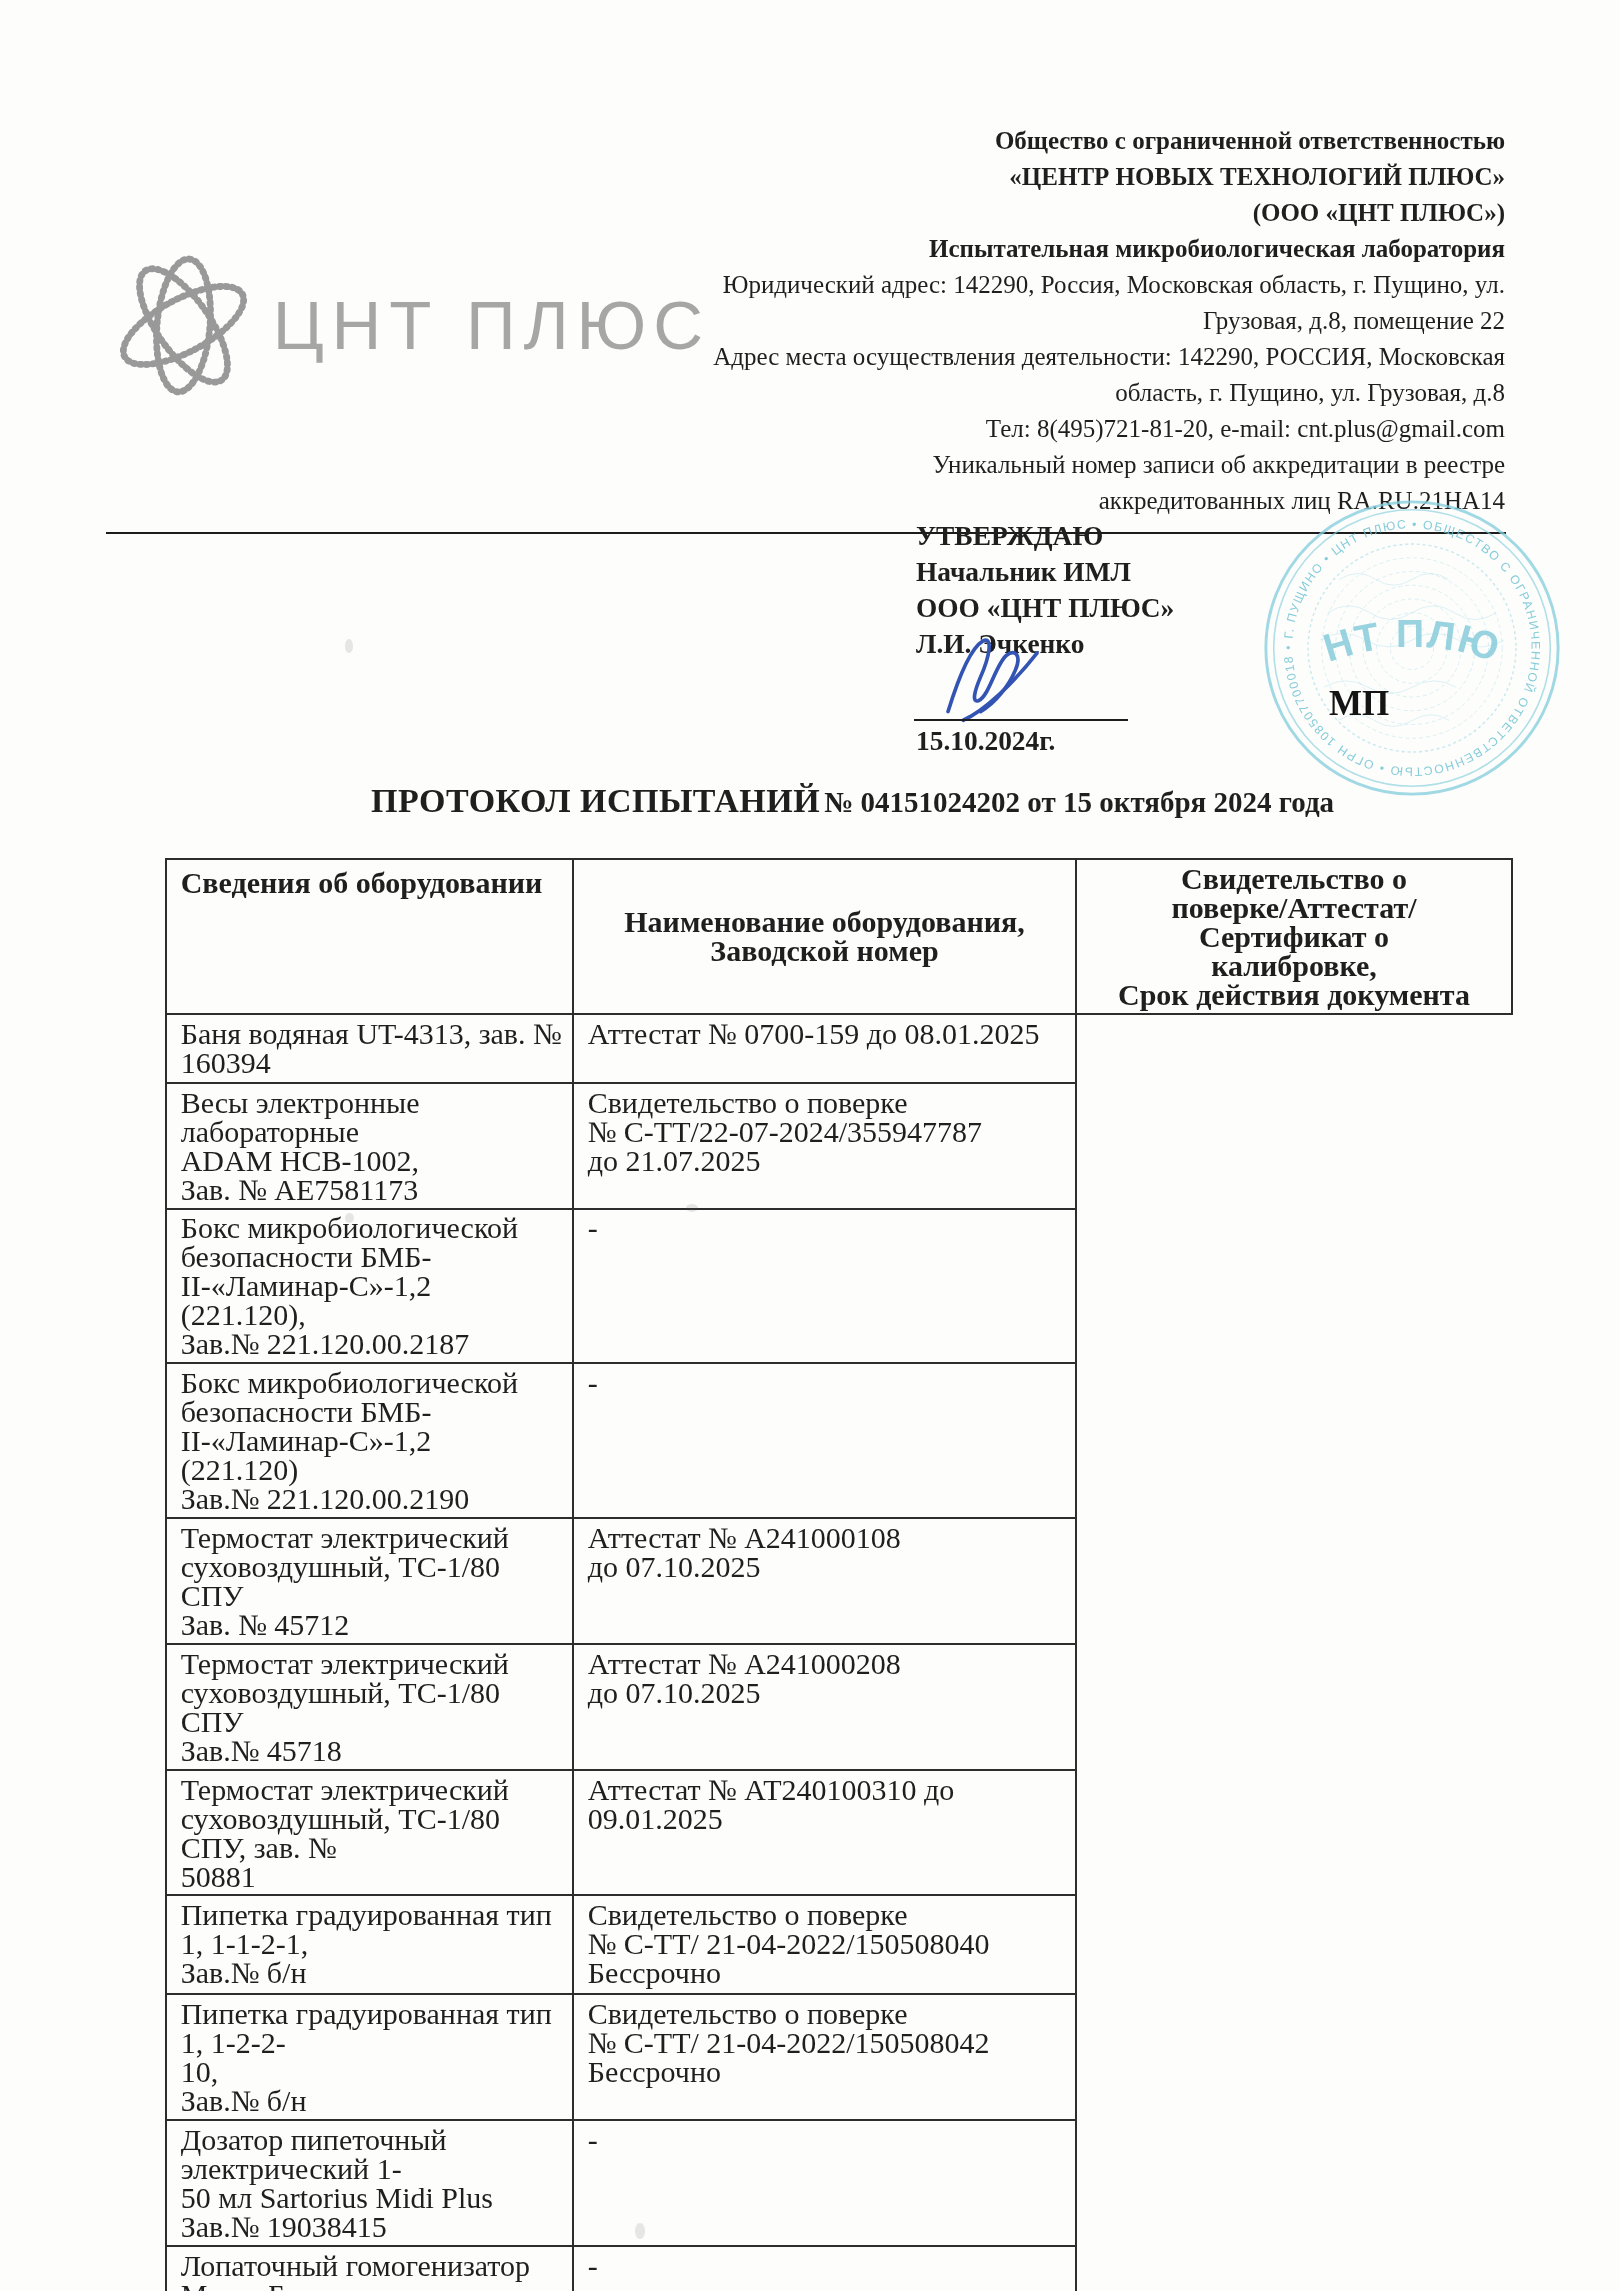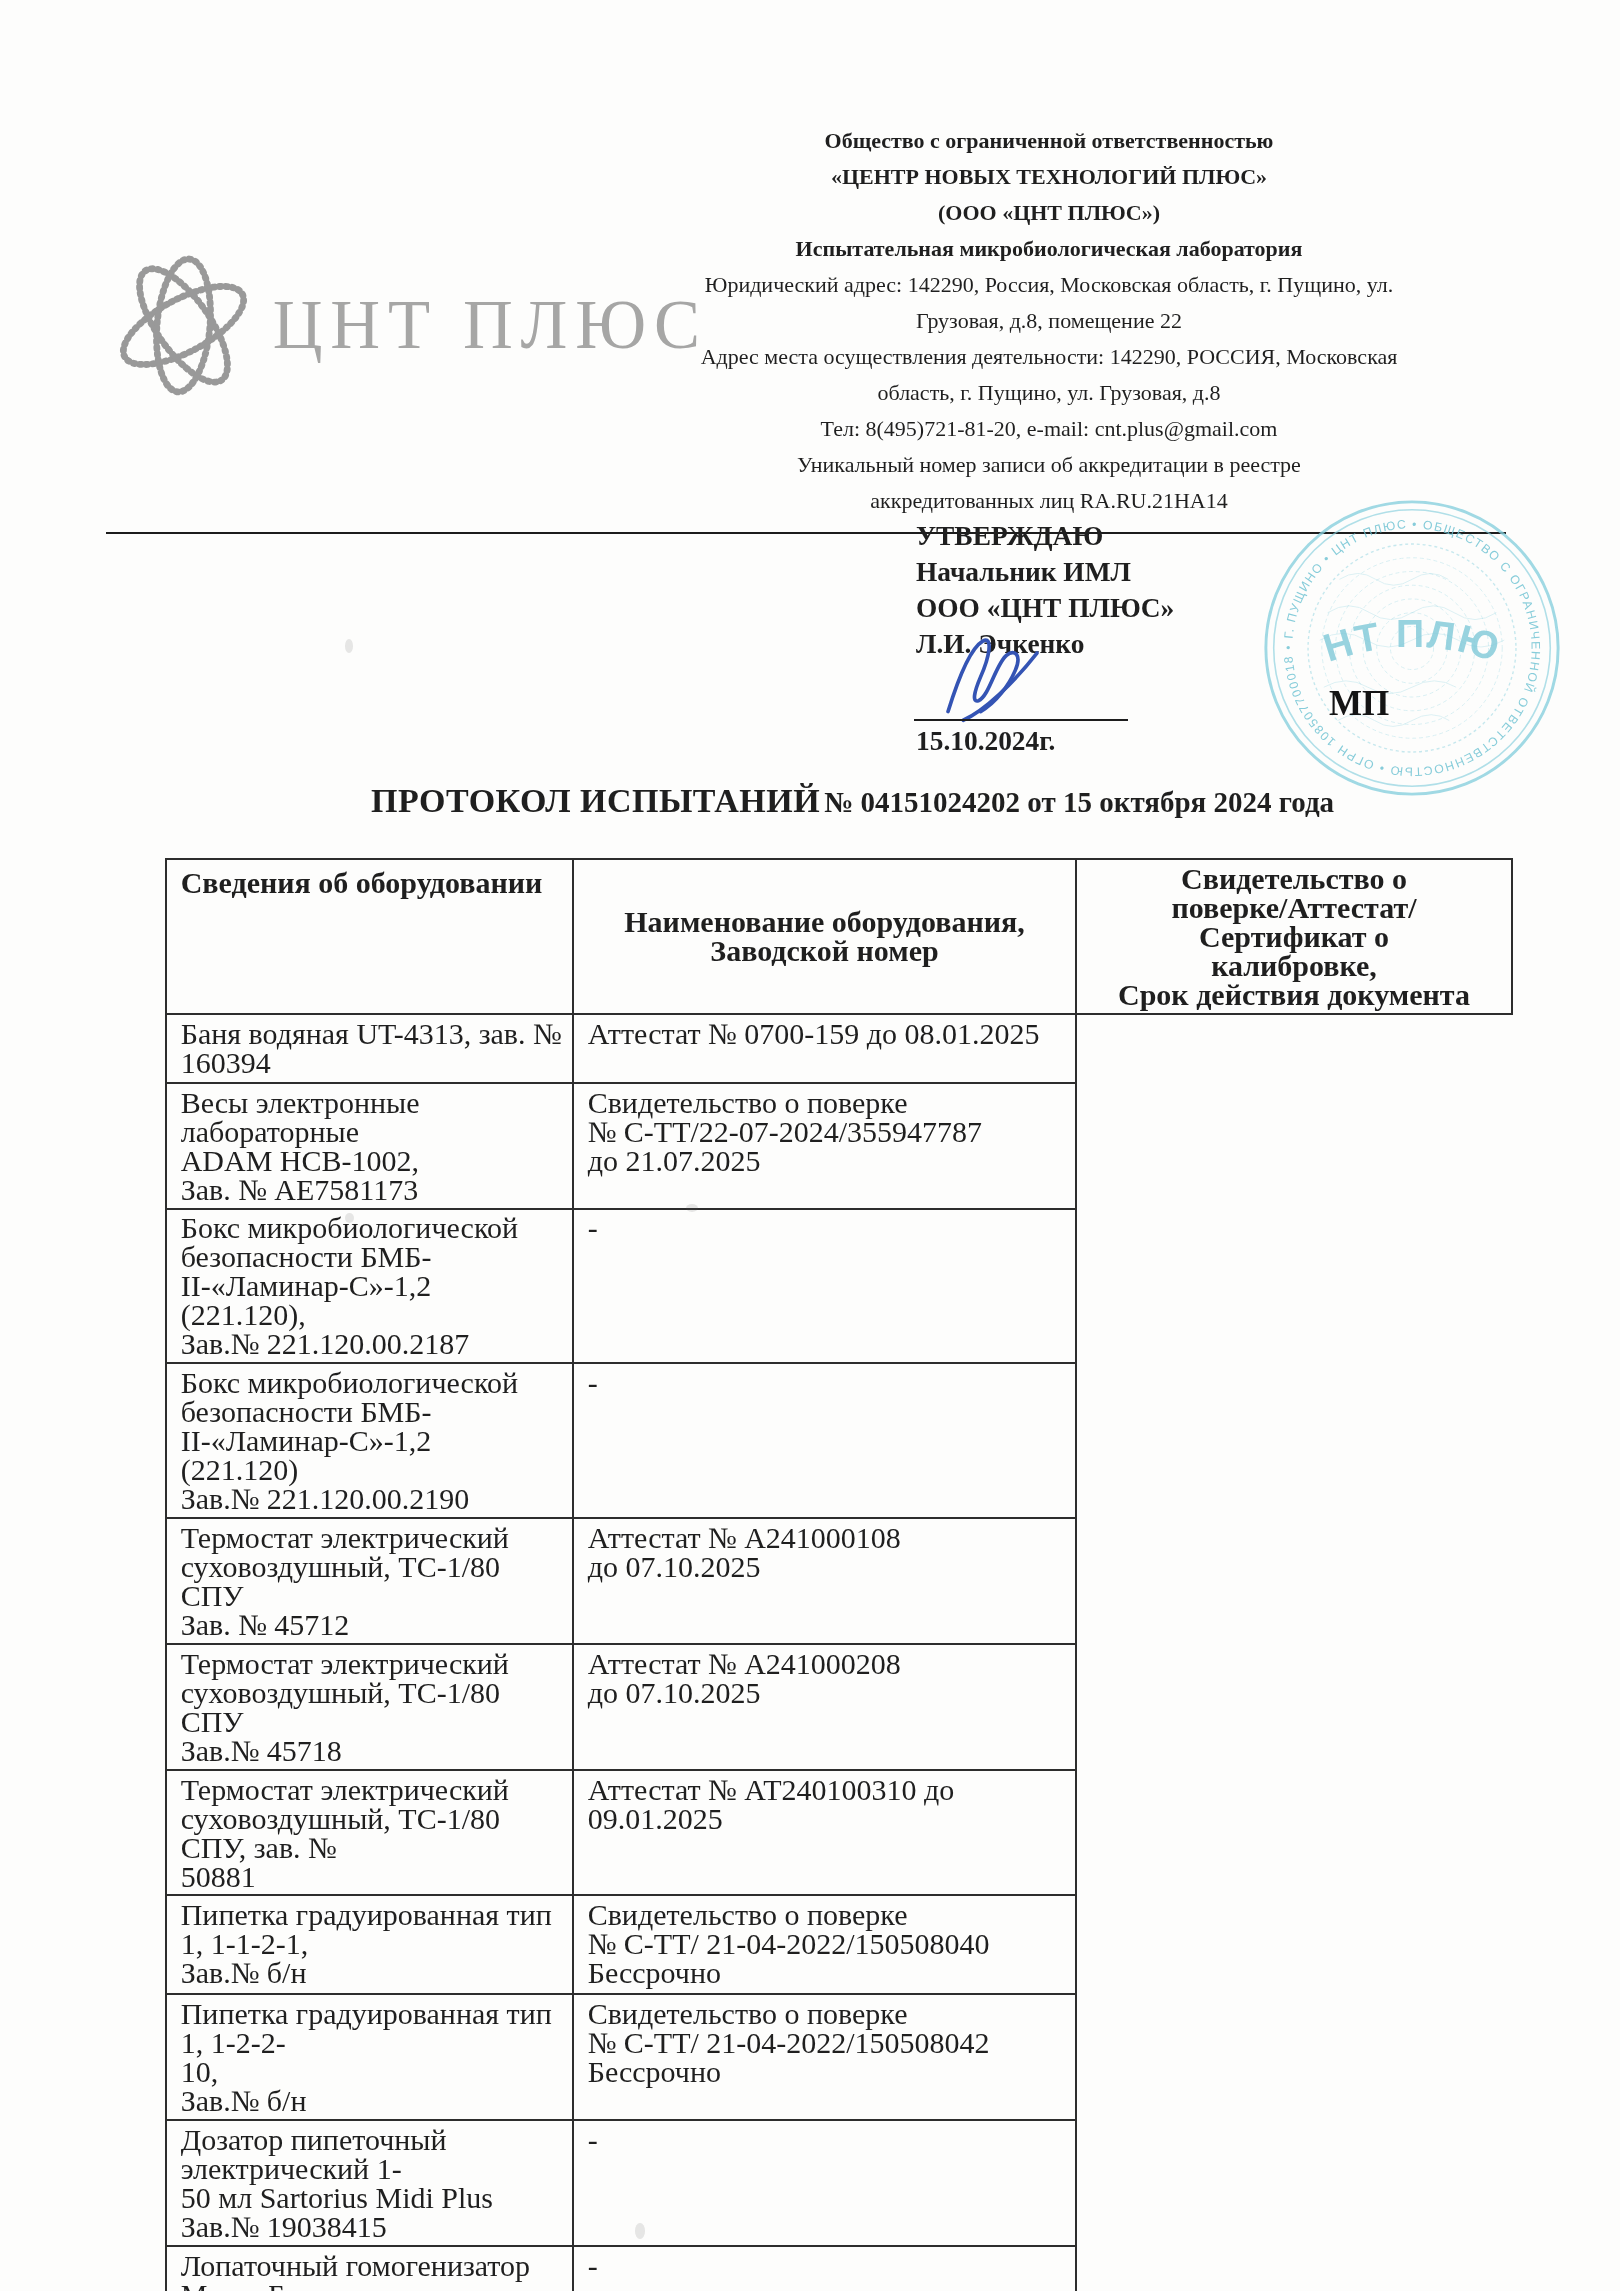--- a/index.html
+++ b/index.html
@@ -23,7 +23,7 @@
   
   .org-block{
     position:absolute;left:593px;top:123px;width:912px;
-    text-align:center;font-size:22px;line-height:36px;
+    text-align:right;font-size:25px;line-height:36px;
   }
   .org-line.b{font-weight:bold;}
   

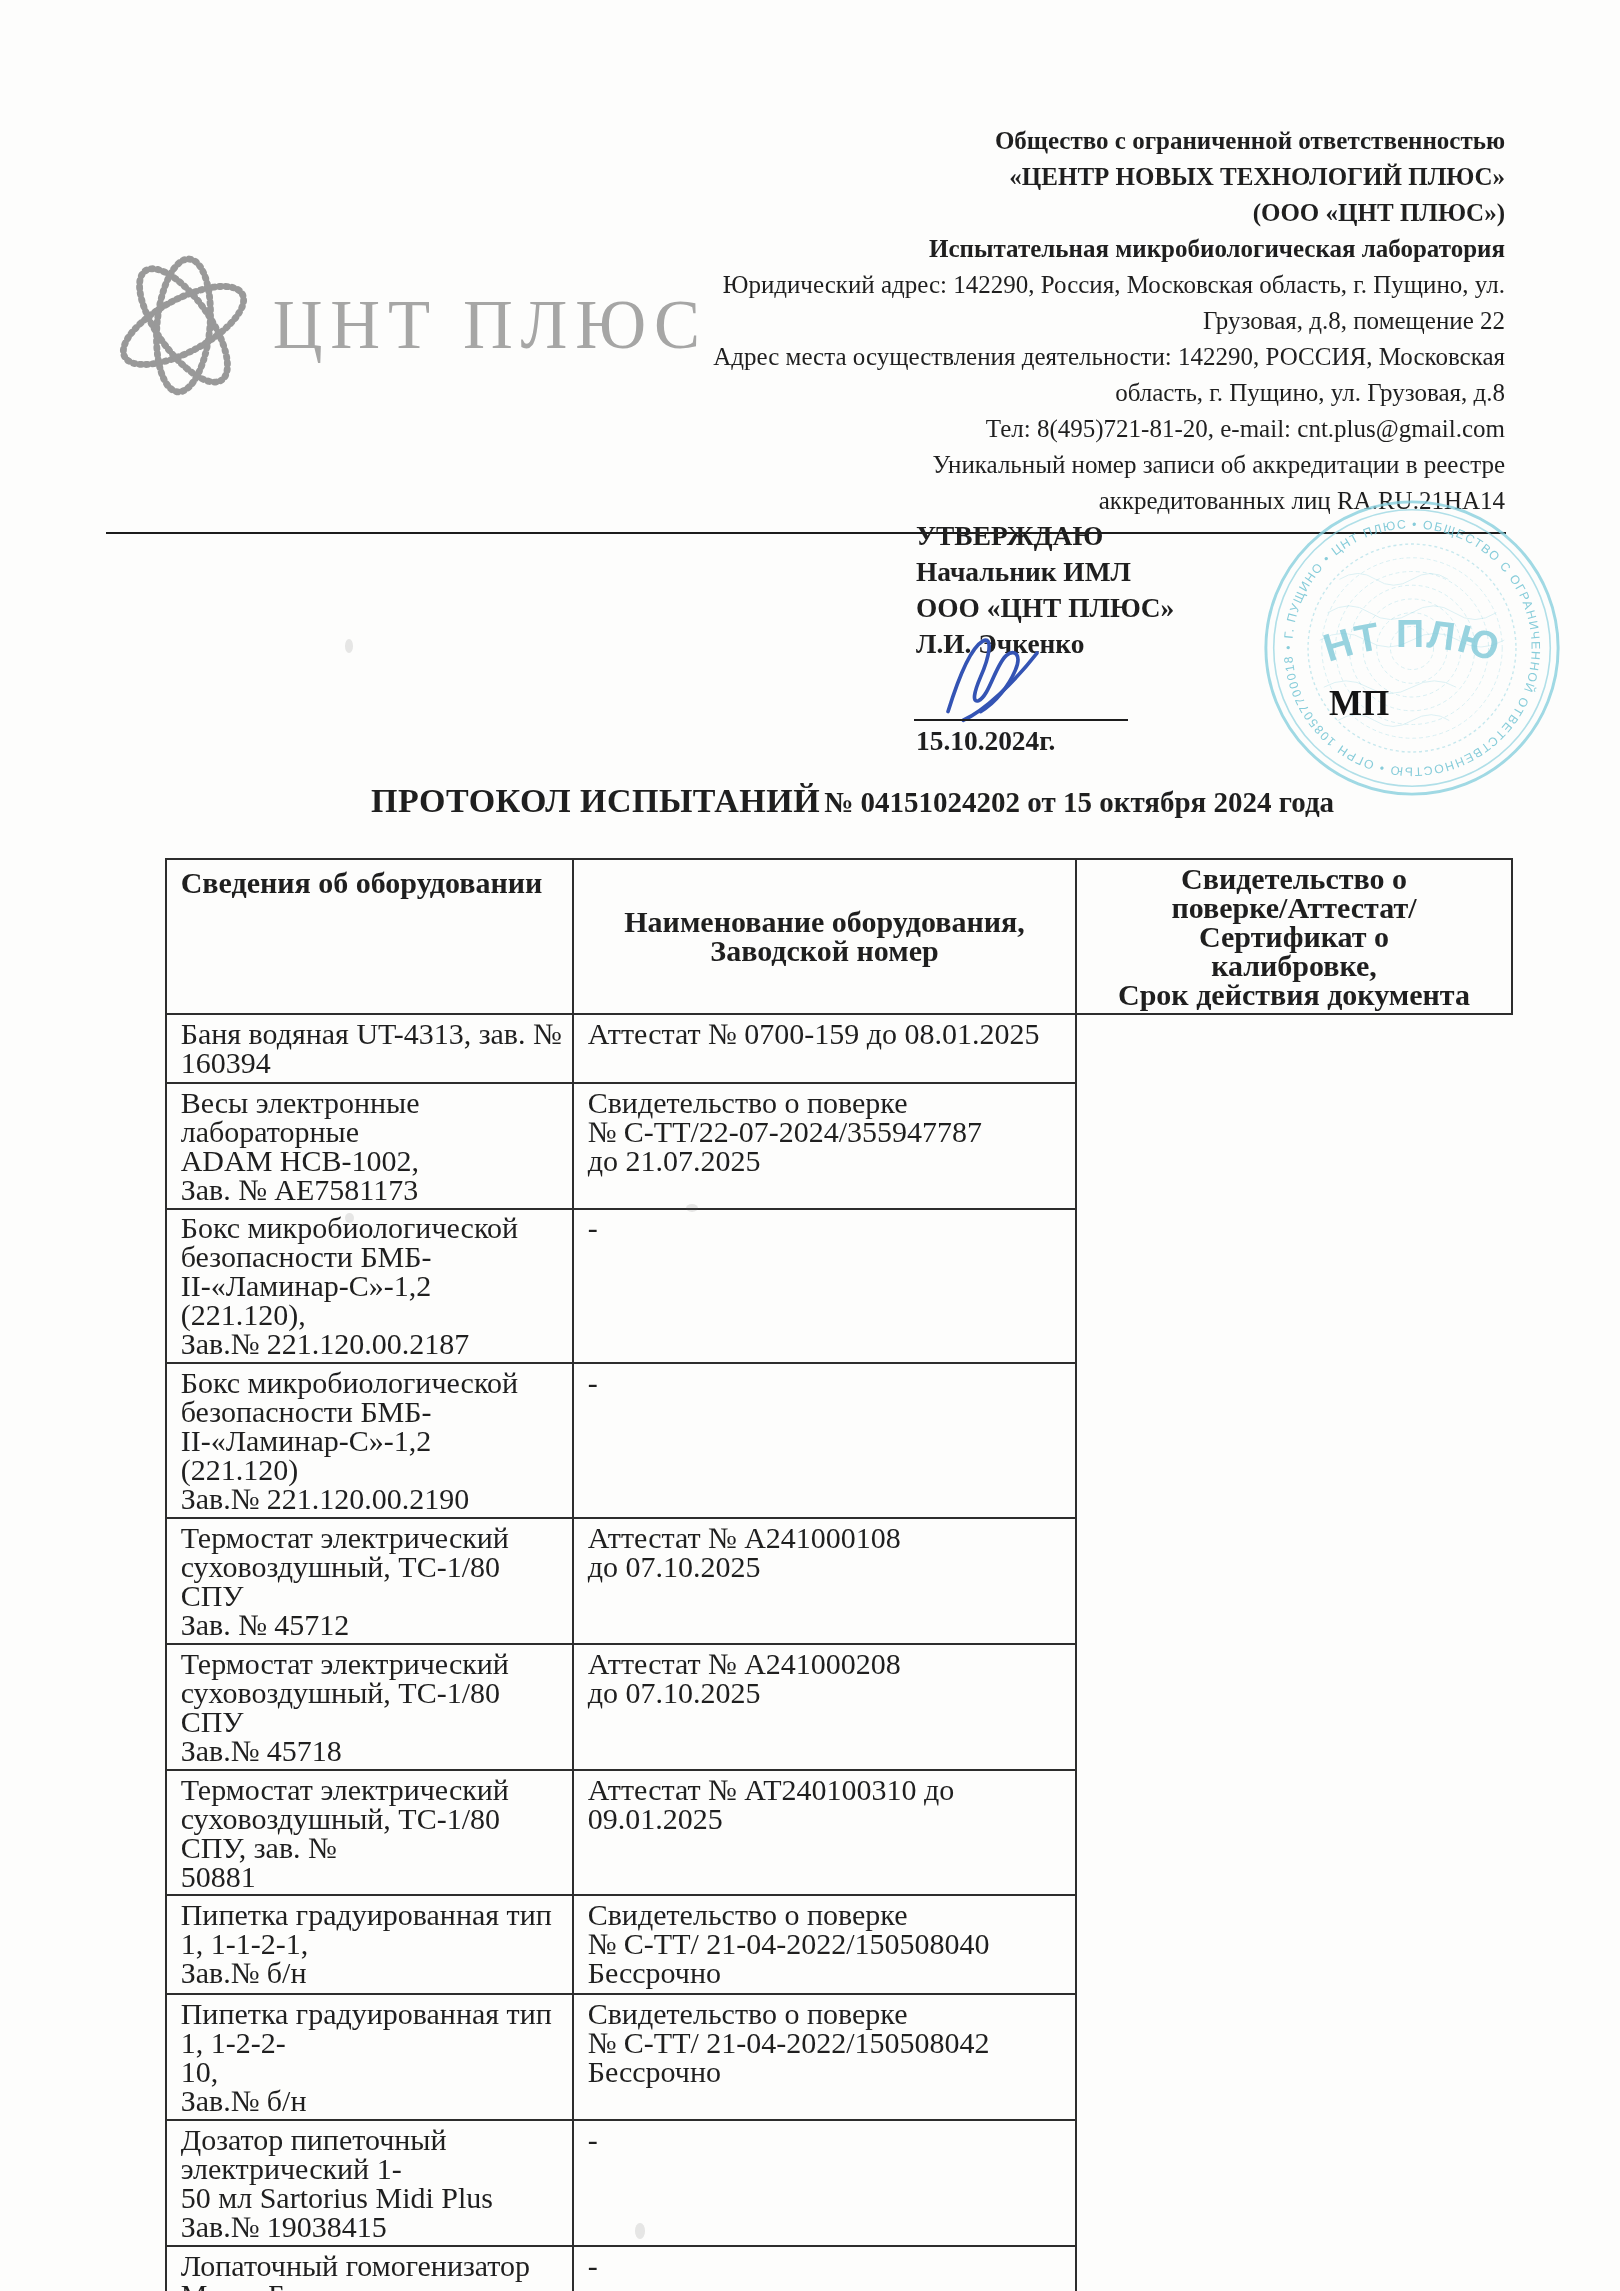--- a/index.html
+++ b/index.html
@@ -15,7 +15,7 @@
   
   .logo-wrap{position:absolute;left:110px;top:247px;display:flex;align-items:center;}
   .logo-text{
-    font-family:Liberation Serif, serif;
+    font-family:Liberation Sans, sans-serif;
     font-size:69px;color:#979797;letter-spacing:7.8px;margin-left:15.7px;
     opacity:.85;
     text-align:right;

